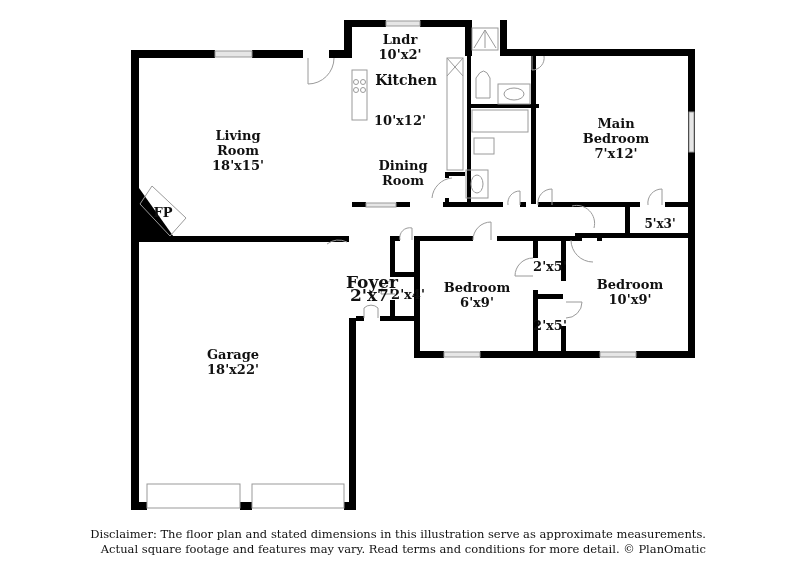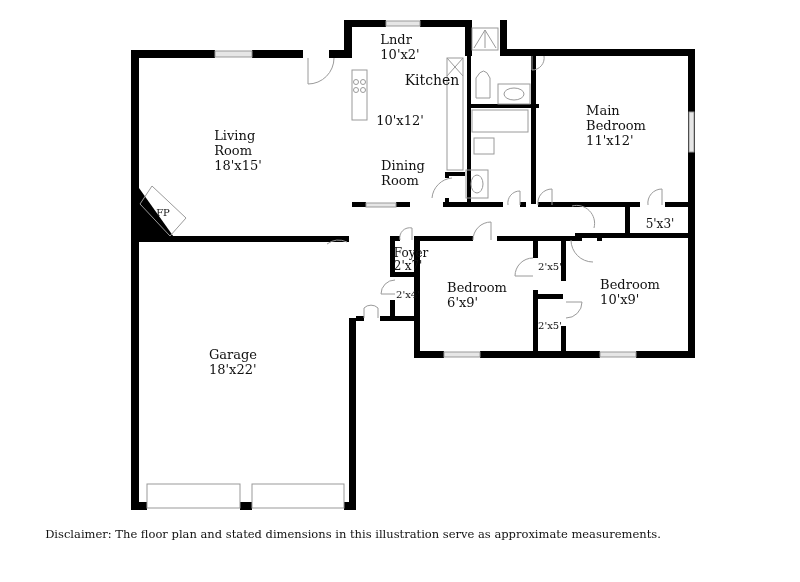--- a/index.html
+++ b/index.html
@@ -5,7 +5,7 @@
   html,body{margin:0;padding:0;background:#ffffff;}
   body{width:800px;height:582px;position:relative;overflow:hidden;font-family:"DejaVu Serif",serif;}
   #plan{position:absolute;left:0;top:0;width:800px;height:582px;}
-  .lbl{position:absolute;font-family:"DejaVu Serif",serif;font-weight:normal;color:#111;line-height:15px;font-size:13px;white-space:nowrap;transform:translateX(-50%);}
+  .lbl{position:absolute;text-align:center;font-family:"DejaVu Serif",serif;font-weight:bold;color:#111;line-height:15px;font-size:13px;white-space:nowrap;transform:translateX(-50%);}
   .lbl.sm{font-size:12px;line-height:13px;}
   .lbl.xs{font-size:10px;line-height:11px;}
   .lbl span{display:block;}

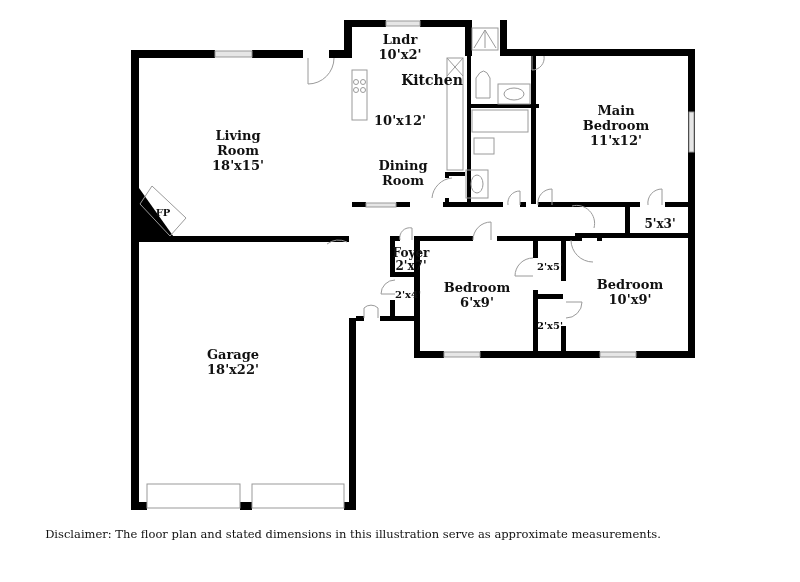--- a/index.html
+++ b/index.html
@@ -141,7 +141,7 @@
   <span>Lndr</span>
   <span>10'x2'</span>
 </div>
-<div class="lbl" style="left:406px;top:73px;font-size:14px;margin-left:26px;">
+<div class="lbl" style="left:406px;top:73px;font-size:14px;">
   <span>Kitchen</span>
 </div>
 <div class="lbl" style="left:400px;top:113px;">

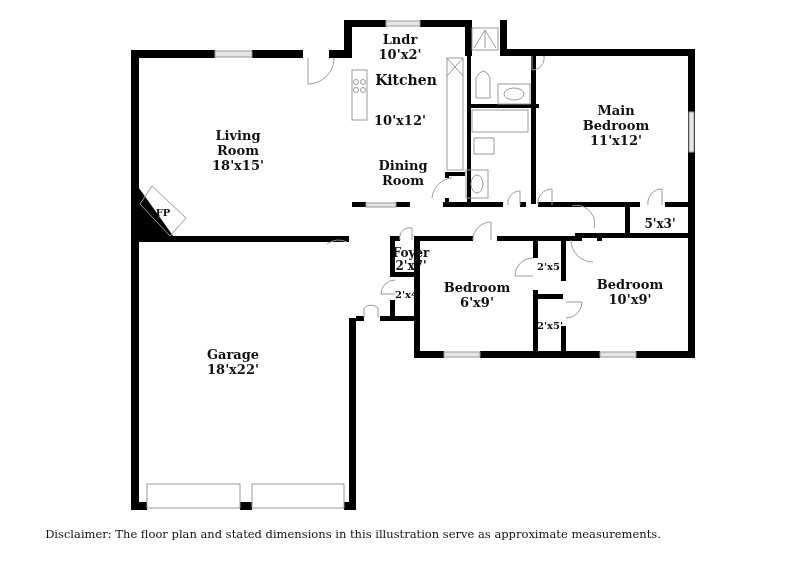--- a/index.html
+++ b/index.html
@@ -156,7 +156,7 @@
   <span>Dining</span>
   <span>Room</span>
 </div>
-<div class="lbl" style="left:616px;top:103px;">
+<div class="lbl" style="left:616px;top:116px;">
   <span>Main</span>
   <span>Bedroom</span>
   <span>11'x12'</span>

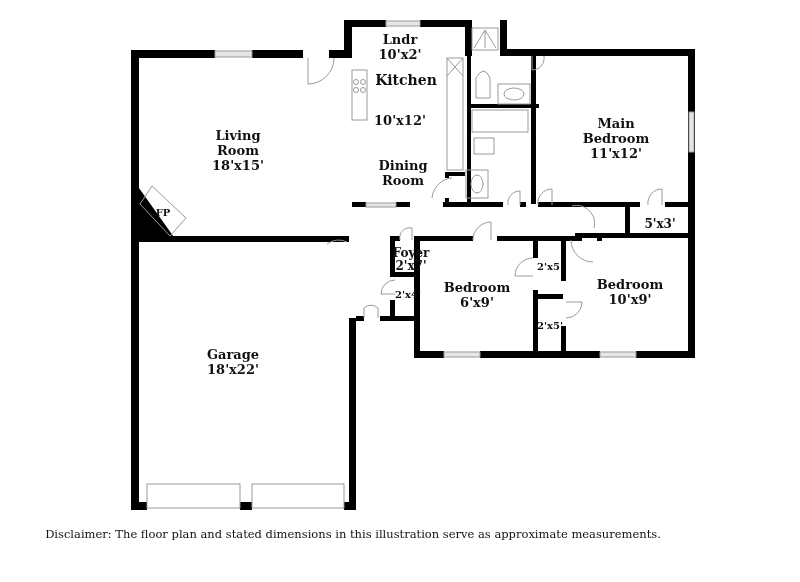--- a/index.html
+++ b/index.html
@@ -159,7 +159,7 @@
 <div class="lbl" style="left:616px;top:116px;">
   <span>Main</span>
   <span>Bedroom</span>
-  <span>11'x12'</span>
+  <span>7'x12'</span>
 </div>
 <div class="lbl sm" style="left:660px;top:218px;">
   <span>5'x3'</span>

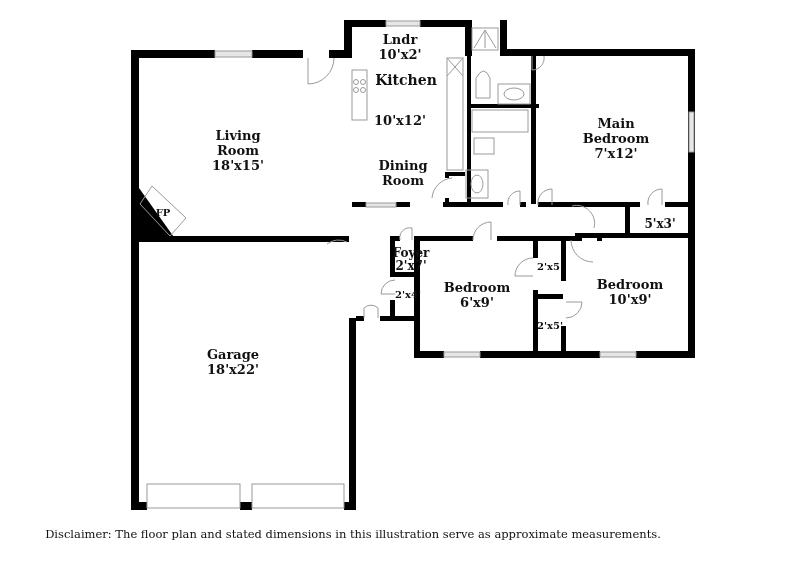--- a/index.html
+++ b/index.html
@@ -7,7 +7,7 @@
   #plan{position:absolute;left:0;top:0;width:800px;height:582px;}
   .lbl{position:absolute;text-align:center;font-family:"DejaVu Serif",serif;font-weight:bold;color:#111;line-height:15px;font-size:13px;white-space:nowrap;transform:translateX(-50%);}
   .lbl.sm{font-size:12px;line-height:13px;}
-  .lbl.xs{font-size:10px;line-height:11px;}
+  .lbl.xs{font-size:13px;line-height:11px;}
   .lbl span{display:block;}
   #disclaimer{position:absolute;left:0;top:527px;width:706px;text-align:center;font-family:"DejaVu Serif",serif;font-size:11.5px;line-height:15px;color:#111;}
   #disclaimer span{display:block;}

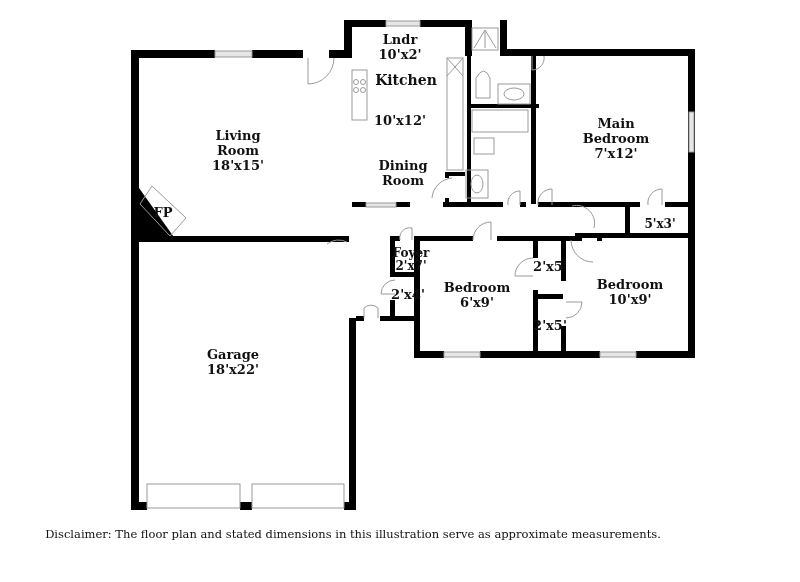--- a/index.html
+++ b/index.html
@@ -164,7 +164,7 @@
 <div class="lbl sm" style="left:660px;top:218px;">
   <span>5'x3'</span>
 </div>
-<div class="lbl sm" style="left:372px;top:247px;font-size:12px;margin-left:39px;">
+<div class="lbl sm" style="left:372px;top:276px;font-size:17px;">
   <span>Foyer</span>
   <span>2'x7'</span>
 </div>

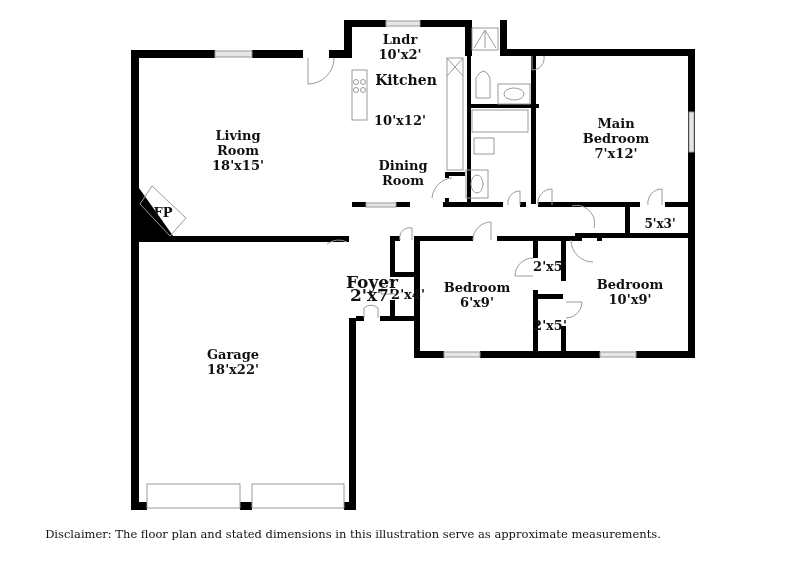--- a/index.html
+++ b/index.html
@@ -9,7 +9,7 @@
   .lbl.sm{font-size:12px;line-height:13px;}
   .lbl.xs{font-size:13px;line-height:11px;}
   .lbl span{display:block;}
-  #disclaimer{position:absolute;left:0;top:527px;width:706px;text-align:center;font-family:"DejaVu Serif",serif;font-size:11.5px;line-height:15px;color:#111;}
+  #disclaimer{position:absolute;left:0;top:527px;width:706px;text-align:right;font-family:"DejaVu Serif",serif;font-size:11.5px;line-height:15px;color:#111;}
   #disclaimer span{display:block;}
 </style>
 </head>

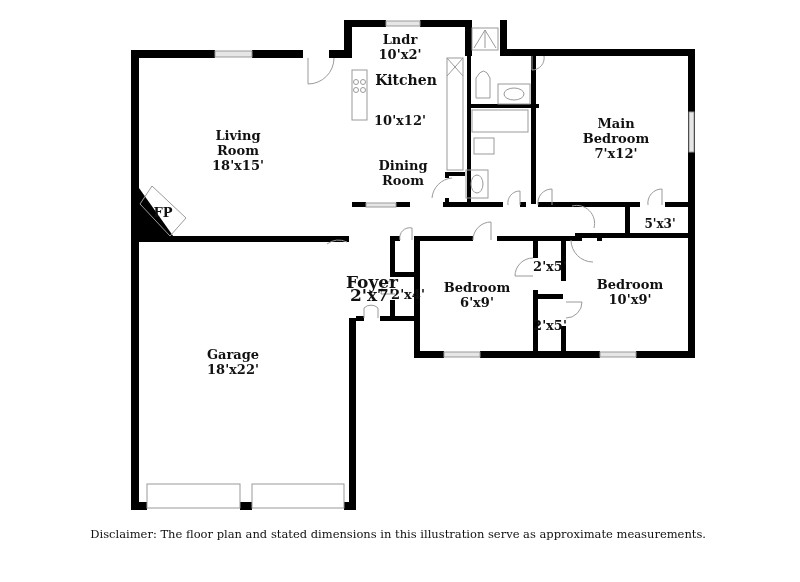--- a/index.html
+++ b/index.html
@@ -195,6 +195,7 @@
 
 <div id="disclaimer">
   <span>Disclaimer: The floor plan and stated dimensions in this illustration serve as approximate measurements.</span>
+  <span>Actual square footage and features may vary. Read terms and conditions for more detail. © PlanOmatic</span>
 </div>
 
 </body></html>

